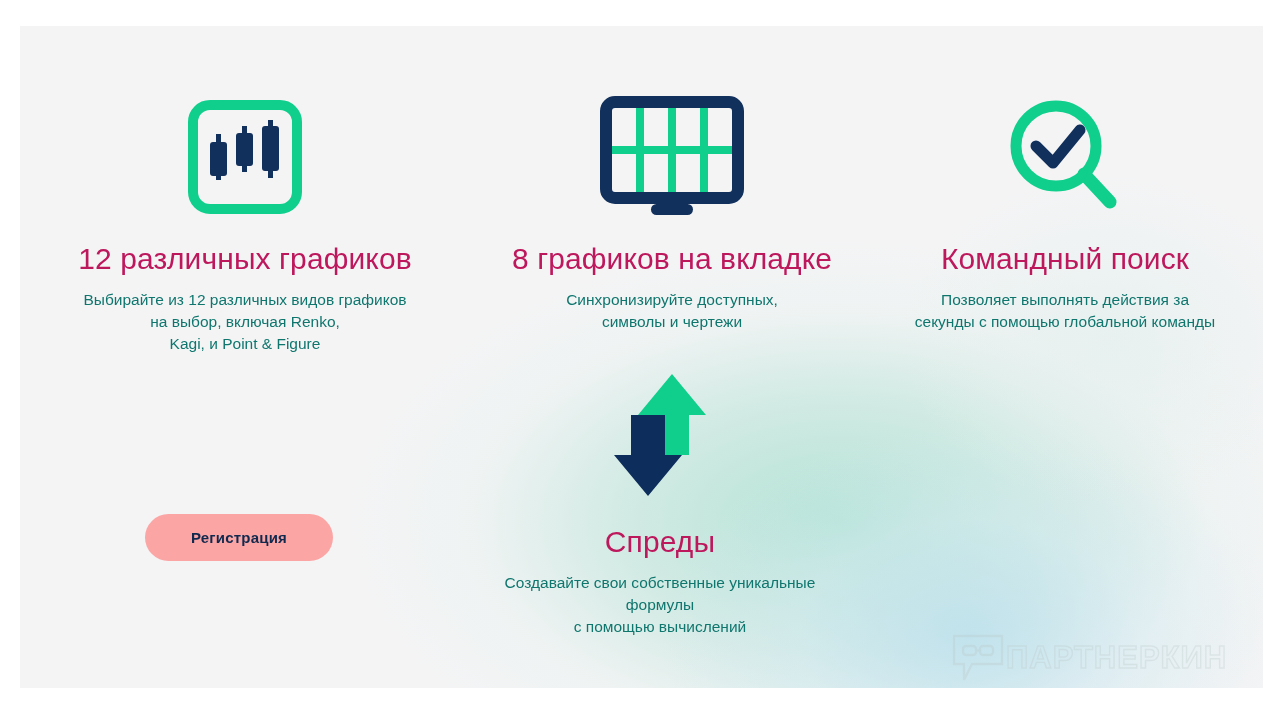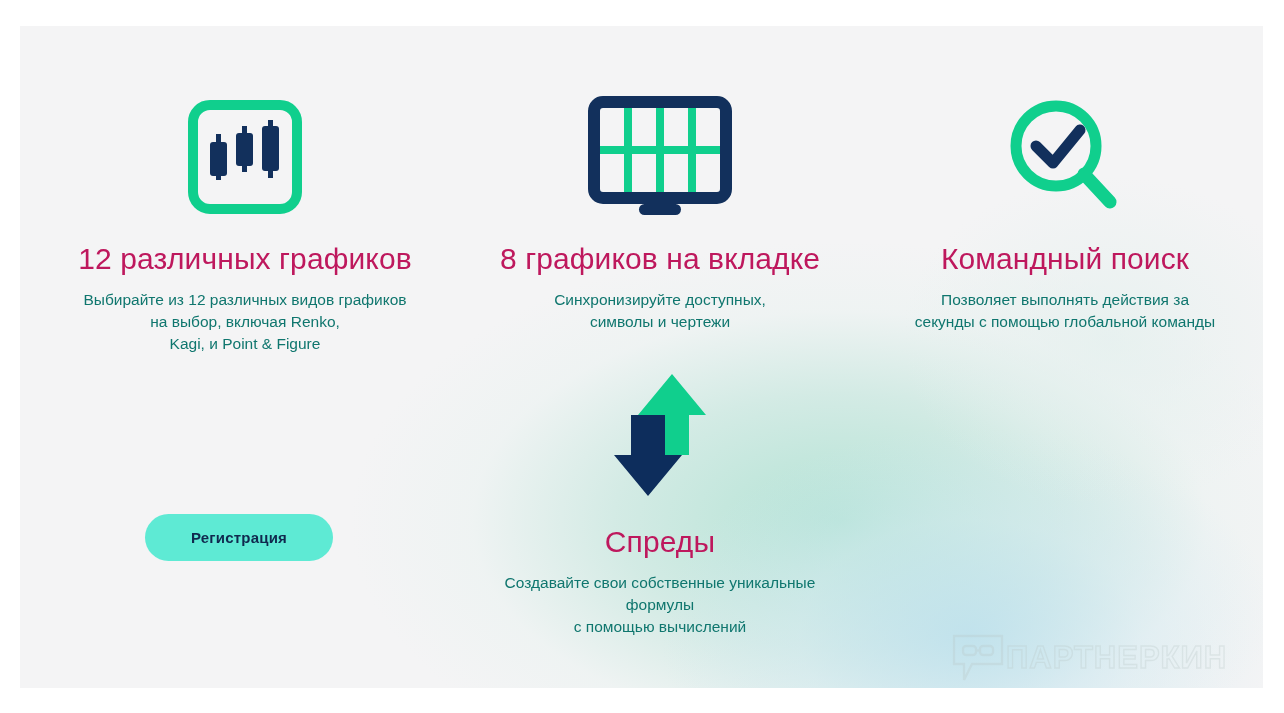--- a/index.html
+++ b/index.html
@@ -55,7 +55,7 @@
 
   
   #card-charts{left:30px;top:60px;width:390px;}
-  #card-tabs{left:440px;top:60px;width:400px;}
+  #card-tabs{left:452px;top:60px;width:400px;}
   #card-search{left:845px;top:60px;width:400px;}
   #card-spreads{left:440px;top:343px;width:400px;}
   #card-timeframes{left:845px;top:343px;width:400px;}

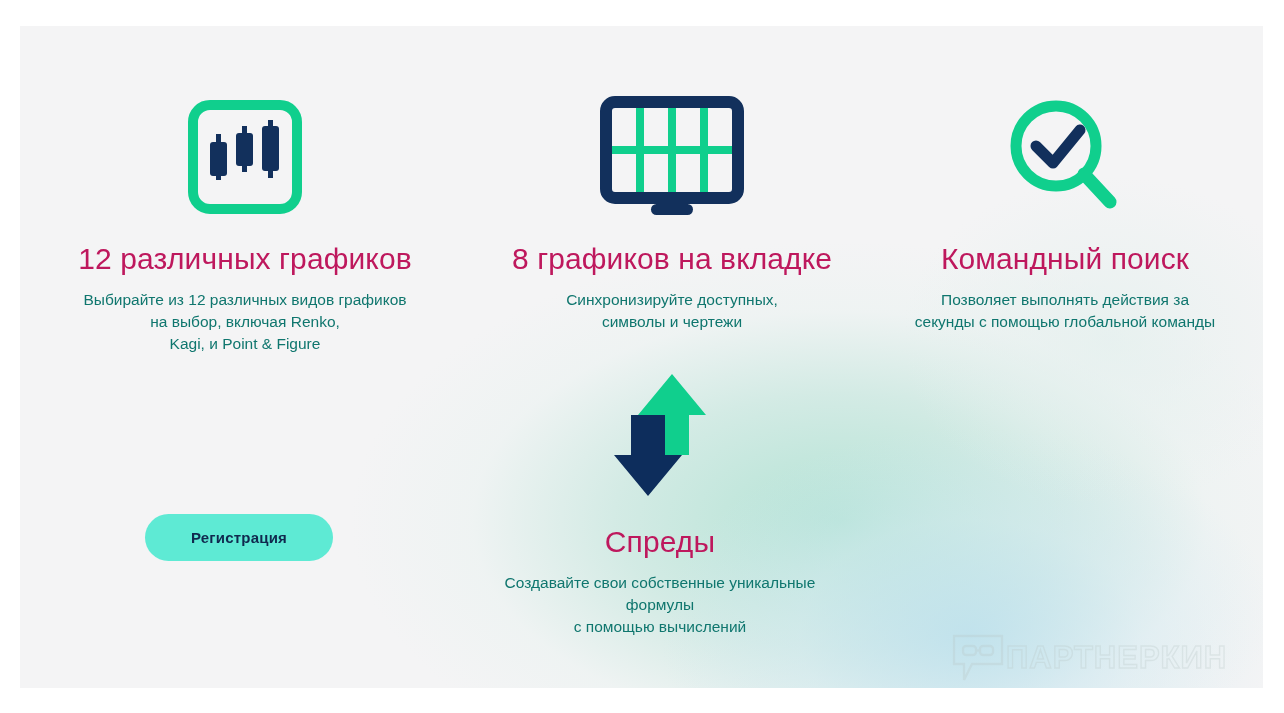--- a/index.html
+++ b/index.html
@@ -65,7 +65,7 @@
     position:absolute;left:125px;top:488px;
     width:188px;height:47px;border:0;
     border-radius:24px;
-    background:#5eead4;
+    background:#fca5a5;
     color:#10294e;
     font-family:"Liberation Sans","DejaVu Sans",sans-serif;
     font-size:15px;font-weight:700;

